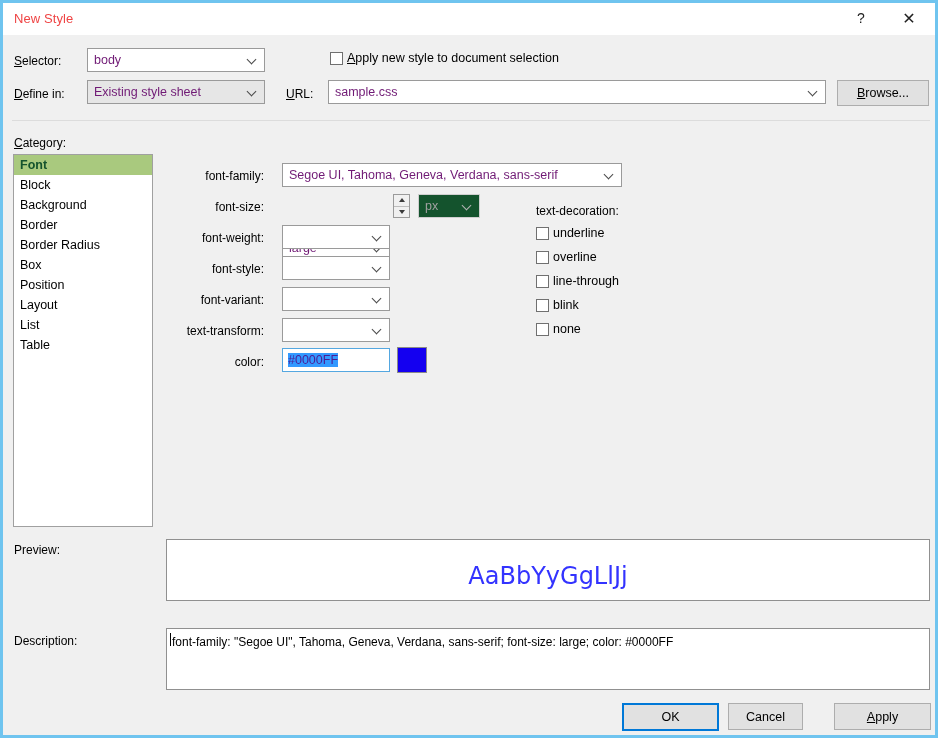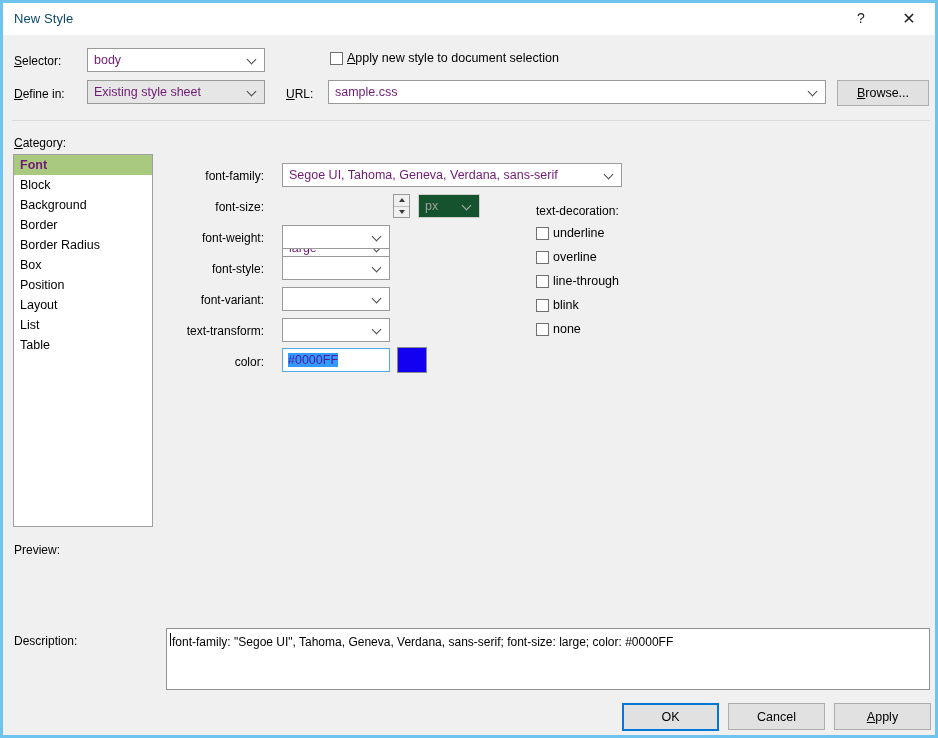--- a/index.html
+++ b/index.html
@@ -39,7 +39,7 @@
     left: 11px;
     top: 8px;
     font-size: 13px;
-    color: #0c4a6e;
+    color: #ef4444;
     letter-spacing: .1px;
   }
   .title-btn {

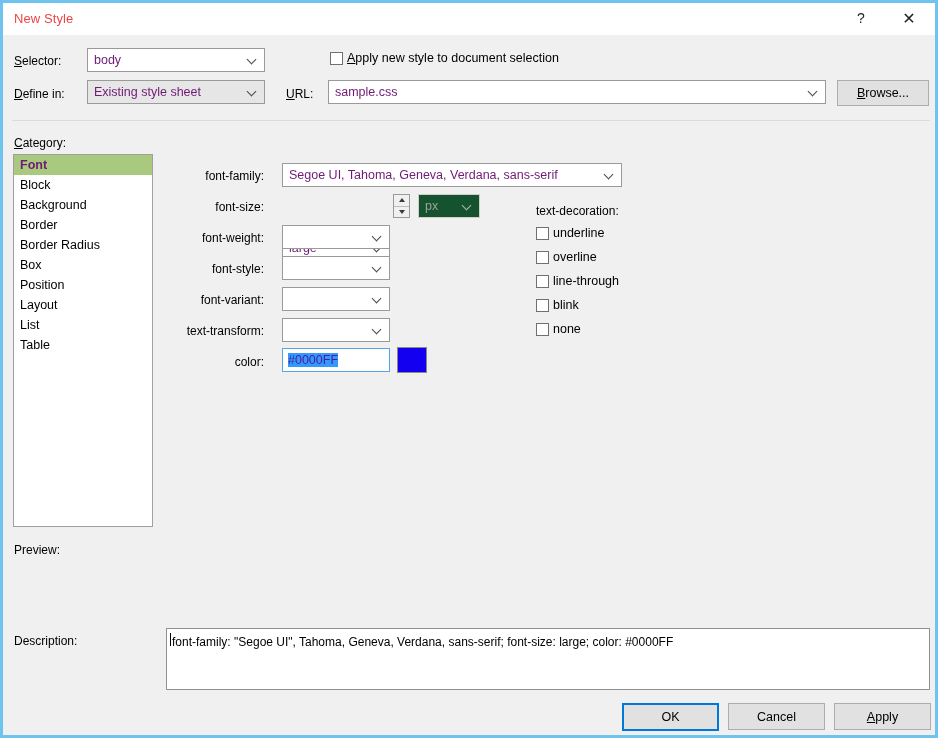--- a/index.html
+++ b/index.html
@@ -170,7 +170,7 @@
   }
   .catitem.selected {
     background: #a9c97e;
-    color: #701a75;
+    color: #14532d;
     font-weight: bold;
   }
 

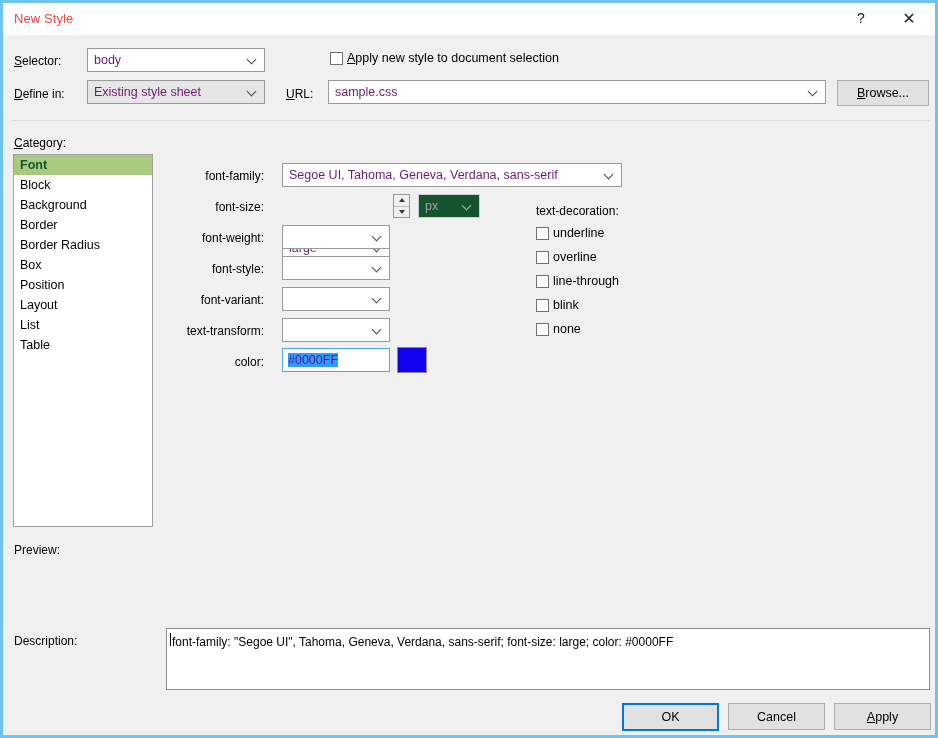--- a/index.html
+++ b/index.html
@@ -388,6 +388,9 @@
   </div>
 
   <div class="lbl" style="left:11px; top:540px;">Preview:</div>
+  <div class="panelbox" style="left:163px; top:536px; width:764px; height:62px;">
+    <div class="previewtext" style="color: rgb(51, 51, 255);">AaBbYyGgLlJj</div>
+  </div>
 
   <div class="lbl" style="left:11px; top:631px;">Description:</div>
   <div class="panelbox" style="left:163px; top:625px; width:764px; height:62px;">

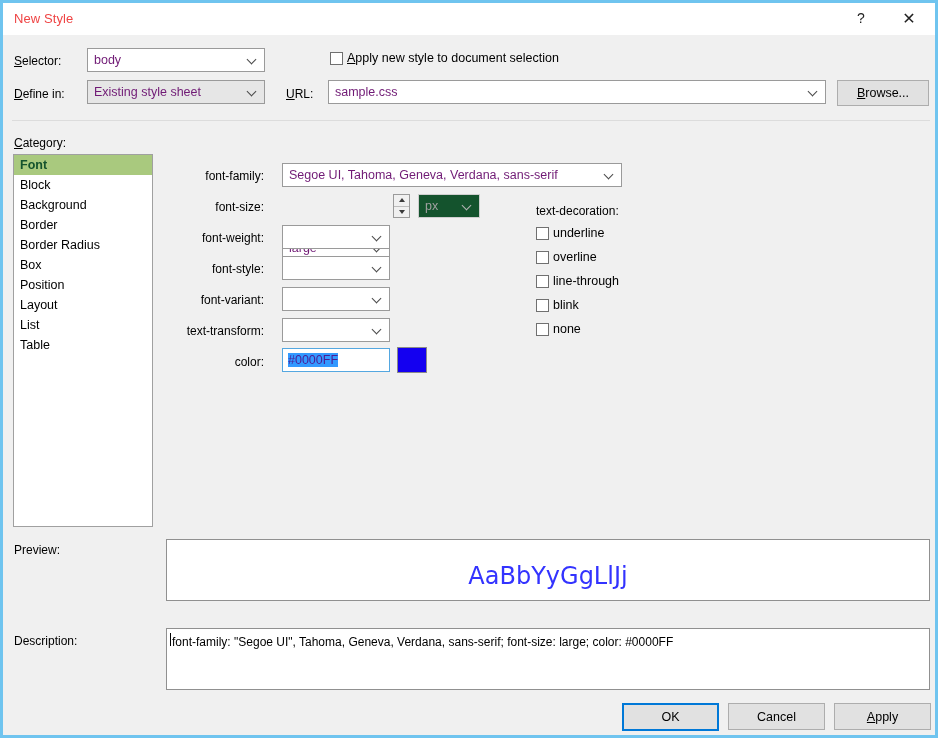--- a/index.html
+++ b/index.html
@@ -401,7 +401,7 @@
   <button class="btn default" style="left:619px; top:700px; width:97px; height:27px;">
     <span>OK</span>
   </button>
-  <button class="btn" style="left:725px; top:700px; width:97px; height:27px;">
+  <button class="btn" style="left:725px; top:700px; width:75px; height:27px;">
     <span>Cancel</span>
   </button>
   <button class="btn" style="left:831px; top:700px; width:97px; height:27px;">

